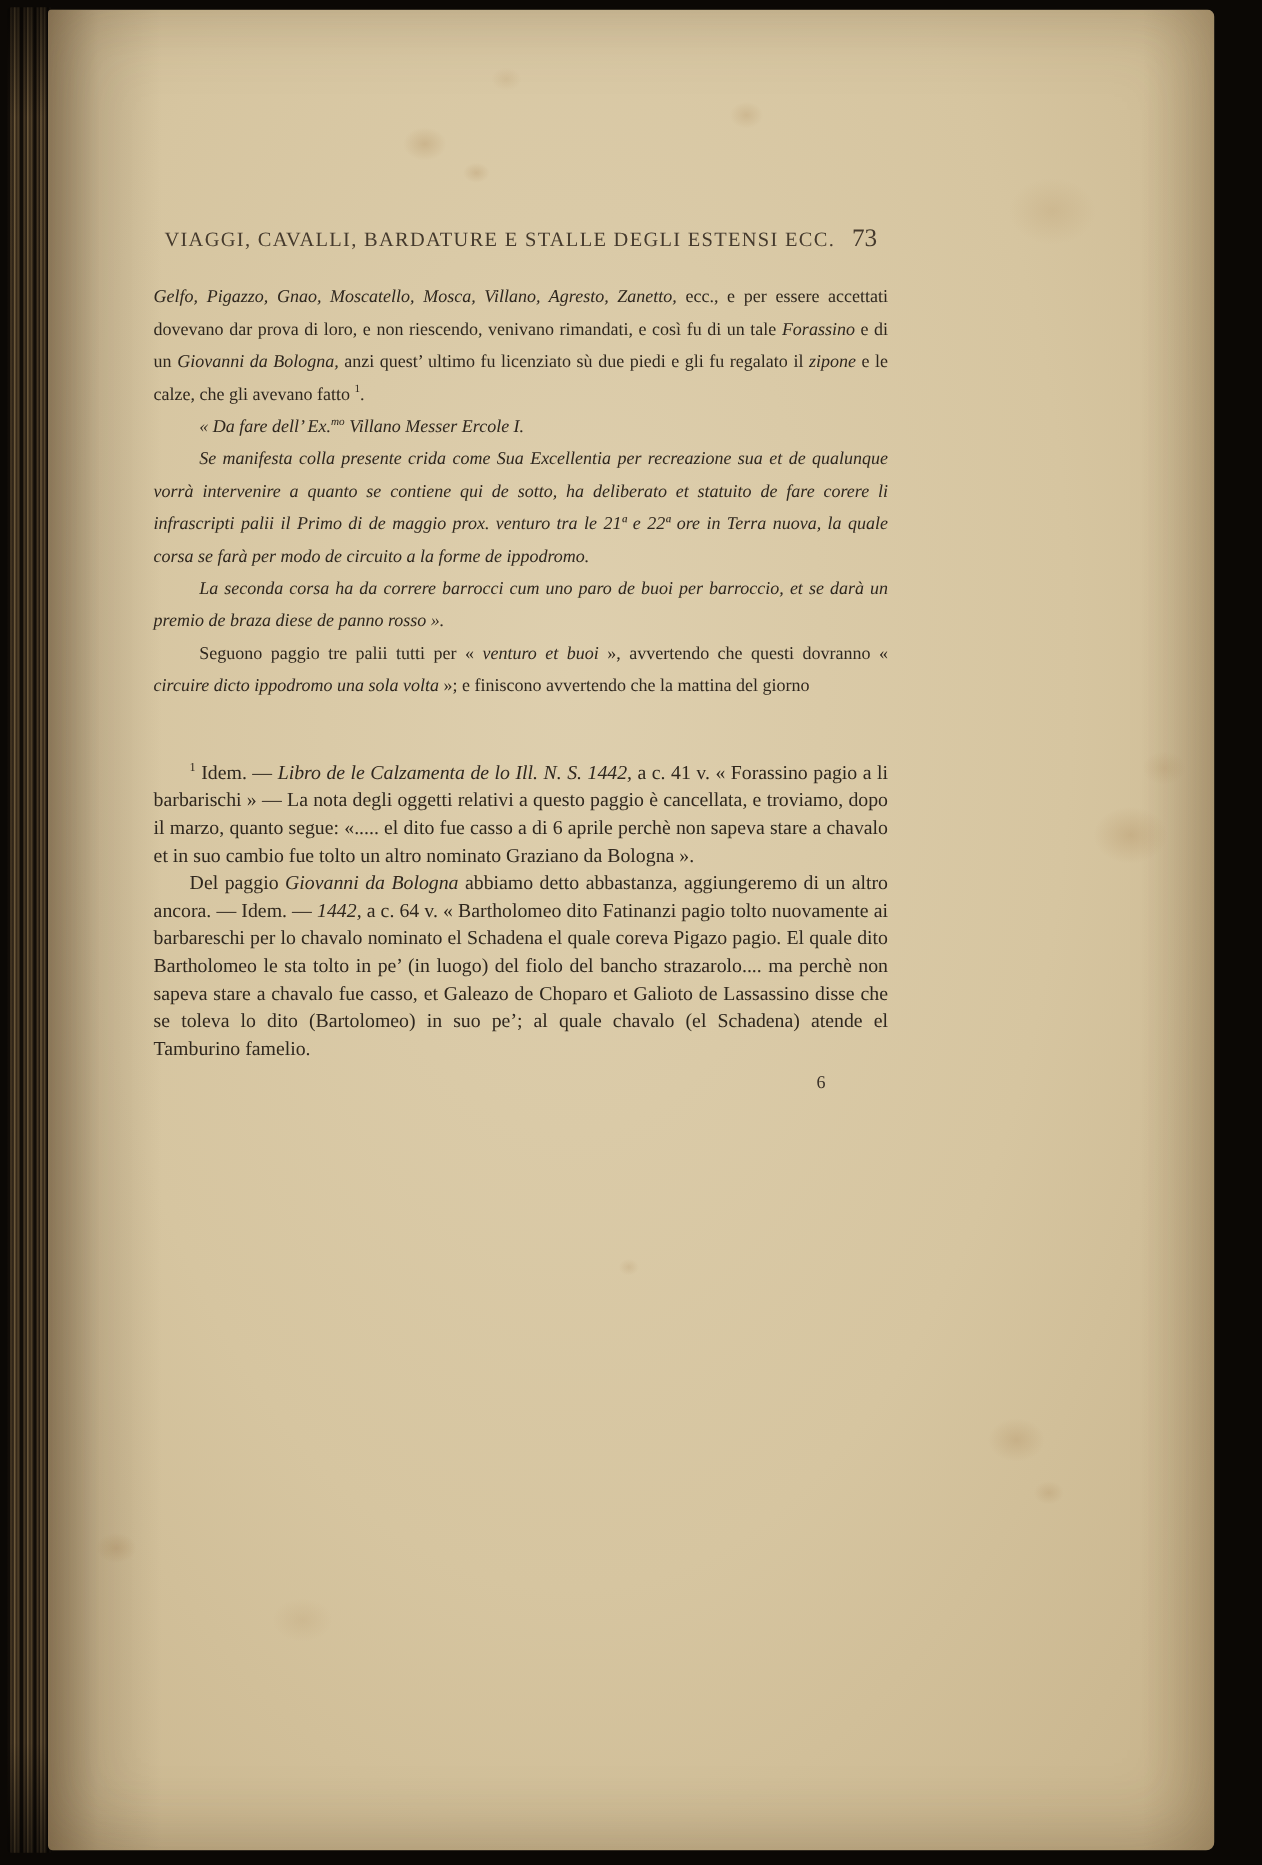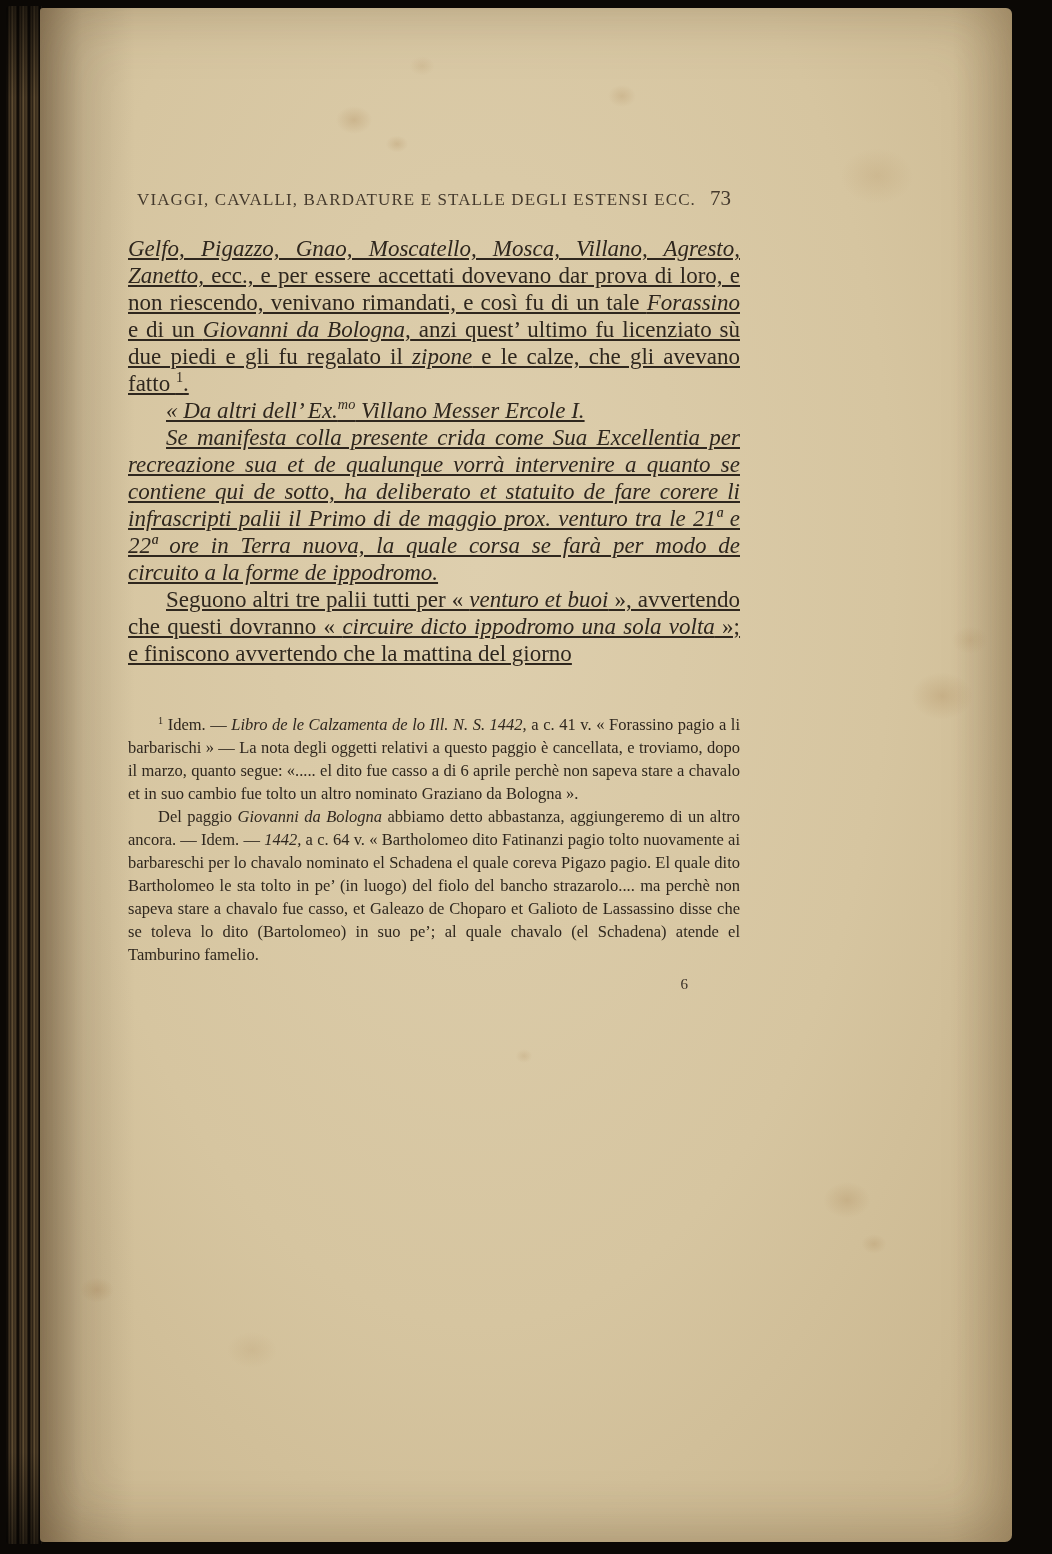--- a/index.html
+++ b/index.html
@@ -68,10 +68,9 @@
   }
   .body-text p.para{
     margin:0;
-    font-size:23px;
+    font-size:15px;
     line-height:27px;
     text-align:justify;
-    text-decoration:underline;
   }
   .footnotes{
     margin-top:46px;

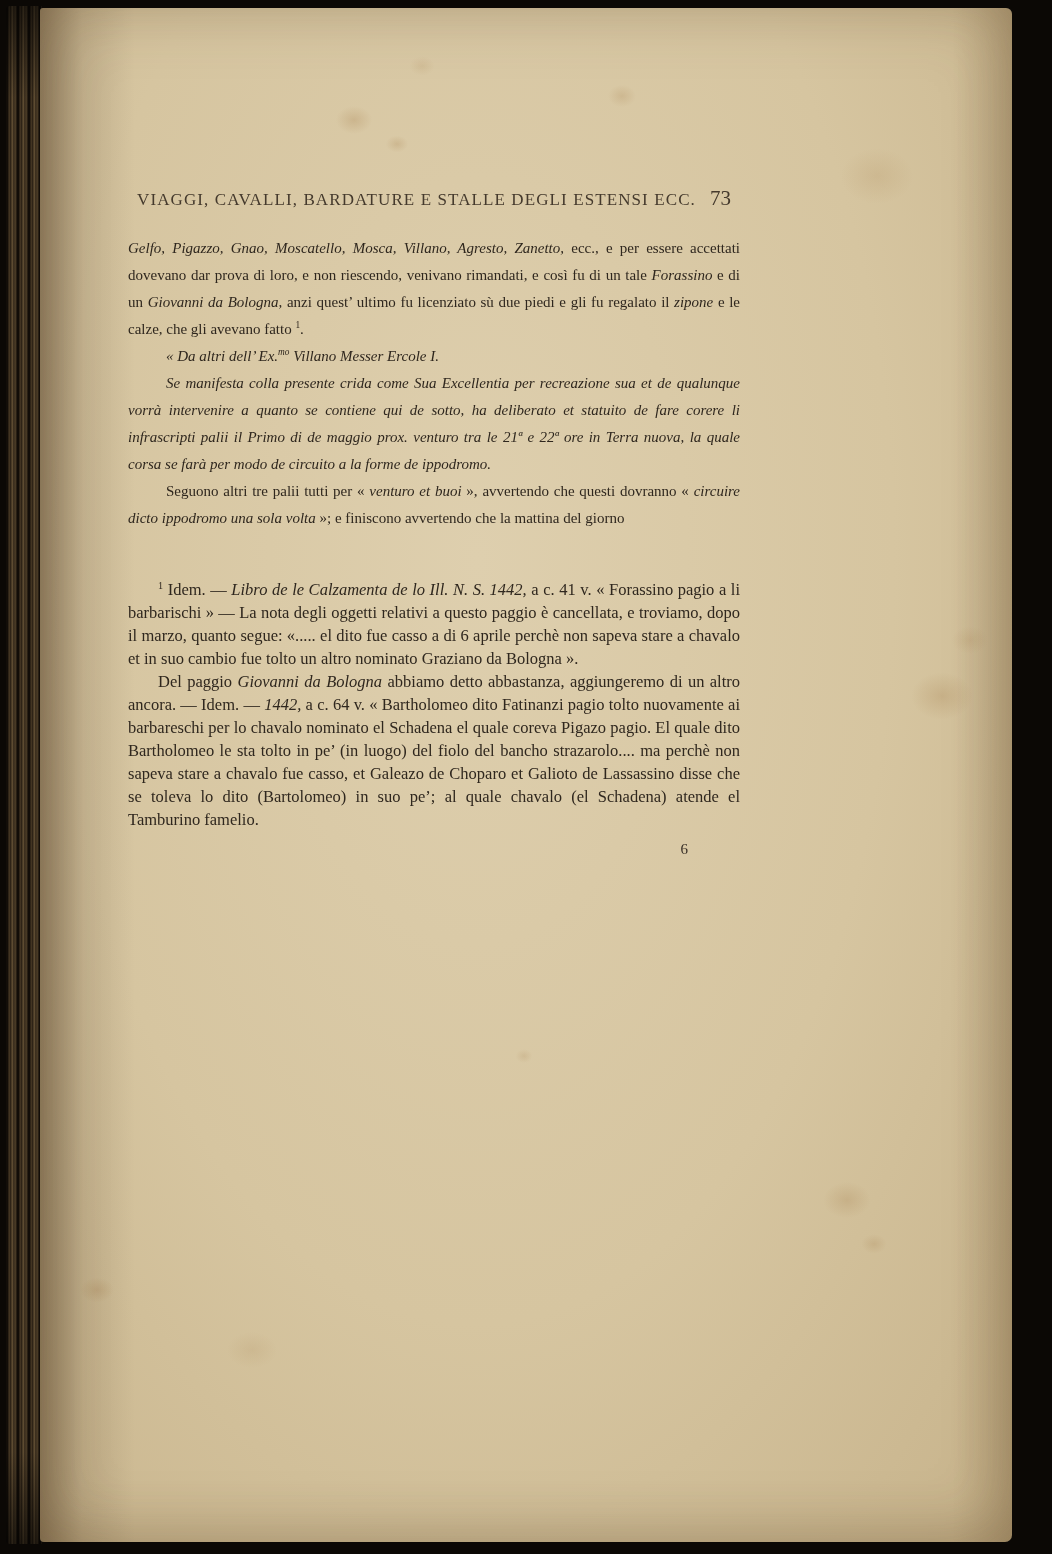--- a/index.html
+++ b/index.html
@@ -107,7 +107,7 @@
       </div>
       <div class="body-text" id="body-paras">
           <p class="para"><span class="it">Gelfo, Pigazzo, Gnao, Moscatello, Mosca, Villano, Agresto, Zanetto,</span><span> ecc., e per essere accettati dovevano dar prova di loro, e non riescendo, venivano rimandati, e così fu di un tale </span><span class="it">Forassino</span><span> e di un </span><span class="it">Giovanni da Bologna,</span><span> anzi quest’ ultimo fu licenziato sù due piedi e gli fu regalato il </span><span class="it">zipone</span><span> e le calze, che gli avevano fatto </span><sup>1</sup><span>.</span></p>
-          <p class="para indent italic"><span>« Da altri dell’ Ex.</span><sup>mo</sup><span> Villano Messer Ercole I.</span></p>
+          <p class="para indent italic"><span>« Da fare dell’ Ex.</span><sup>mo</sup><span> Villano Messer Ercole I.</span></p>
           <p class="para indent italic"><span>Se manifesta colla presente crida come Sua Excellentia per recreazione sua et de qualunque vorrà intervenire a quanto se contiene qui de sotto, ha deliberato et statuito de fare corere li infrascripti palii il Primo di de maggio prox. venturo tra le 21ª e 22ª ore in Terra nuova, la quale corsa se farà per modo de circuito a la forme de ippodromo.</span></p>
           <p class="para indent"><span>Seguono altri tre palii tutti per « </span><span class="it">venturo et buoi</span><span> », avvertendo che questi dovranno « </span><span class="it">circuire dicto ippodromo una sola volta</span><span> »; e finiscono avvertendo che la mattina del giorno</span></p>
         </div>

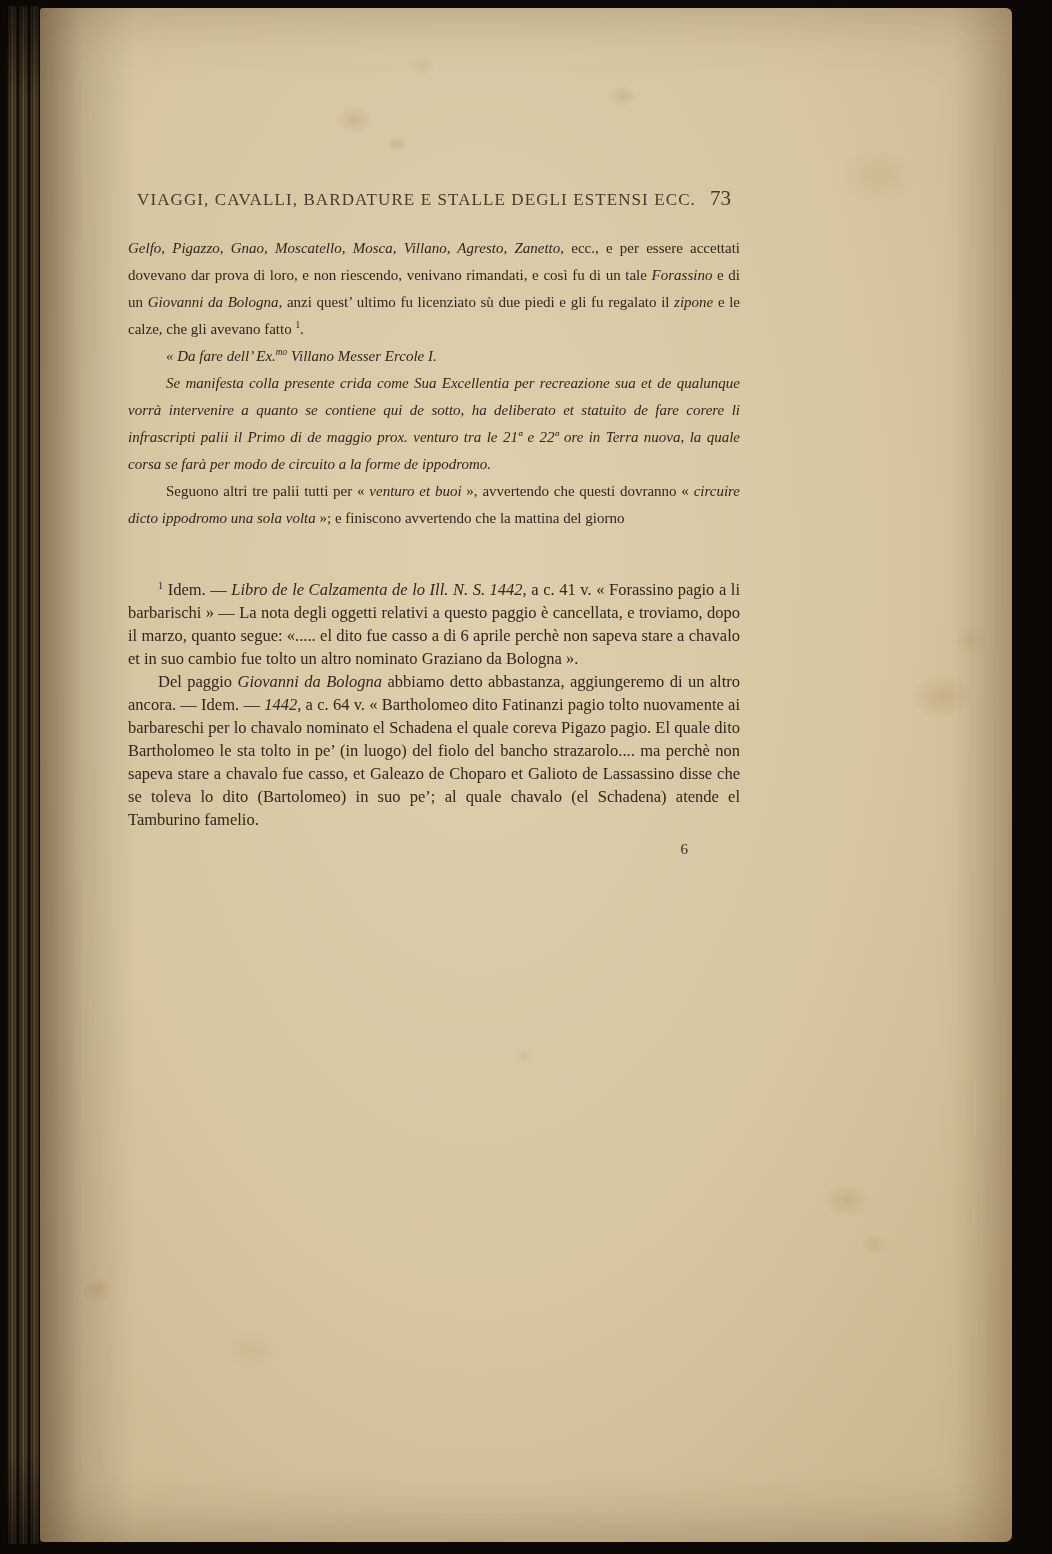--- a/index.html
+++ b/index.html
@@ -109,6 +109,7 @@
           <p class="para"><span class="it">Gelfo, Pigazzo, Gnao, Moscatello, Mosca, Villano, Agresto, Zanetto,</span><span> ecc., e per essere accettati dovevano dar prova di loro, e non riescendo, venivano rimandati, e così fu di un tale </span><span class="it">Forassino</span><span> e di un </span><span class="it">Giovanni da Bologna,</span><span> anzi quest’ ultimo fu licenziato sù due piedi e gli fu regalato il </span><span class="it">zipone</span><span> e le calze, che gli avevano fatto </span><sup>1</sup><span>.</span></p>
           <p class="para indent italic"><span>« Da fare dell’ Ex.</span><sup>mo</sup><span> Villano Messer Ercole I.</span></p>
           <p class="para indent italic"><span>Se manifesta colla presente crida come Sua Excellentia per recreazione sua et de qualunque vorrà intervenire a quanto se contiene qui de sotto, ha deliberato et statuito de fare corere li infrascripti palii il Primo di de maggio prox. venturo tra le 21ª e 22ª ore in Terra nuova, la quale corsa se farà per modo de circuito a la forme de ippodromo.</span></p>
+          <p class="para indent italic"><span>La seconda corsa ha da correre barrocci cum uno paro de buoi per barroccio, et se darà un premio de braza diese de panno rosso ».</span></p>
           <p class="para indent"><span>Seguono altri tre palii tutti per « </span><span class="it">venturo et buoi</span><span> », avvertendo che questi dovranno « </span><span class="it">circuire dicto ippodromo una sola volta</span><span> »; e finiscono avvertendo che la mattina del giorno</span></p>
         </div>
       <div class="footnotes" id="footnote-paras">

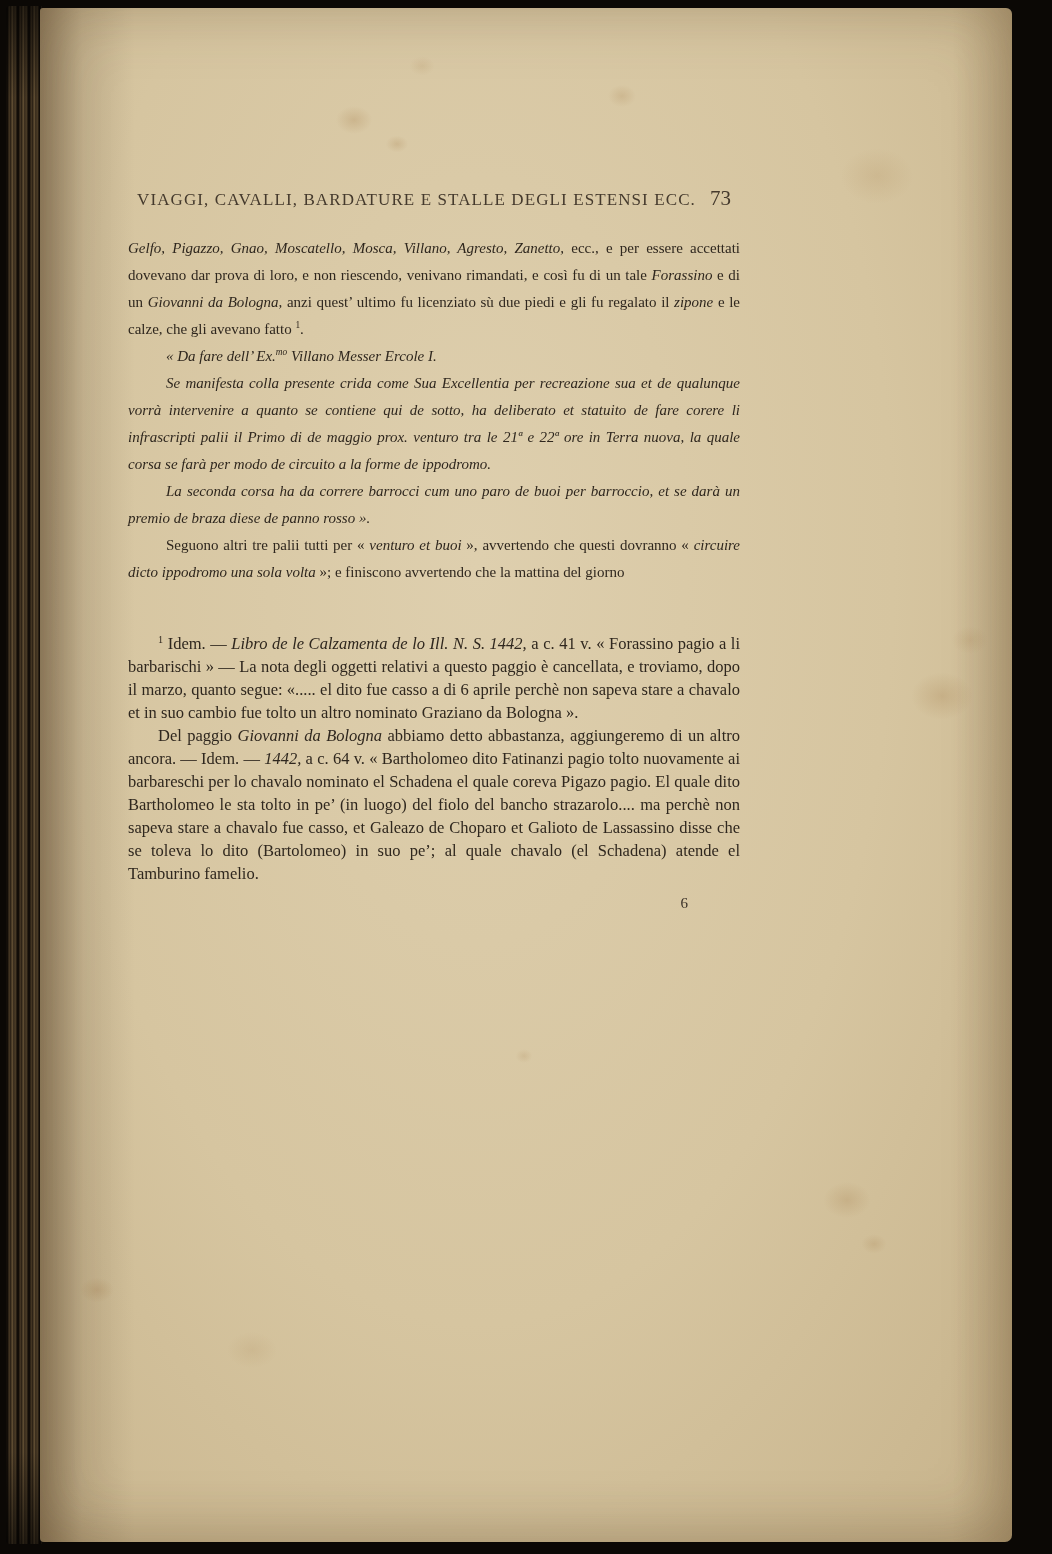--- a/index.html
+++ b/index.html
@@ -110,7 +110,7 @@
           <p class="para indent italic"><span>« Da fare dell’ Ex.</span><sup>mo</sup><span> Villano Messer Ercole I.</span></p>
           <p class="para indent italic"><span>Se manifesta colla presente crida come Sua Excellentia per recreazione sua et de qualunque vorrà intervenire a quanto se contiene qui de sotto, ha deliberato et statuito de fare corere li infrascripti palii il Primo di de maggio prox. venturo tra le 21ª e 22ª ore in Terra nuova, la quale corsa se farà per modo de circuito a la forme de ippodromo.</span></p>
           <p class="para indent italic"><span>La seconda corsa ha da correre barrocci cum uno paro de buoi per barroccio, et se darà un premio de braza diese de panno rosso ».</span></p>
-          <p class="para indent"><span>Seguono altri tre palii tutti per « </span><span class="it">venturo et buoi</span><span> », avvertendo che questi dovranno « </span><span class="it">circuire dicto ippodromo una sola volta</span><span> »; e finiscono avvertendo che la mattina del giorno</span></p>
+          <p class="para indent"><span>Seguono paggio tre palii tutti per « </span><span class="it">venturo et buoi</span><span> », avvertendo che questi dovranno « </span><span class="it">circuire dicto ippodromo una sola volta</span><span> »; e finiscono avvertendo che la mattina del giorno</span></p>
         </div>
       <div class="footnotes" id="footnote-paras">
           <p class="para indent"><sup>1</sup><span> Idem. — </span><span class="it">Libro de le Calzamenta de lo Ill. N. S. 1442,</span><span> a c. 41 v. « Forassino pagio a li barbarischi » — La nota degli oggetti relativi a questo paggio è cancellata, e troviamo, dopo il marzo, quanto segue: «..... el dito fue casso a di 6 aprile perchè non sapeva stare a chavalo et in suo cambio fue tolto un altro nominato Graziano da Bologna ».</span></p>

